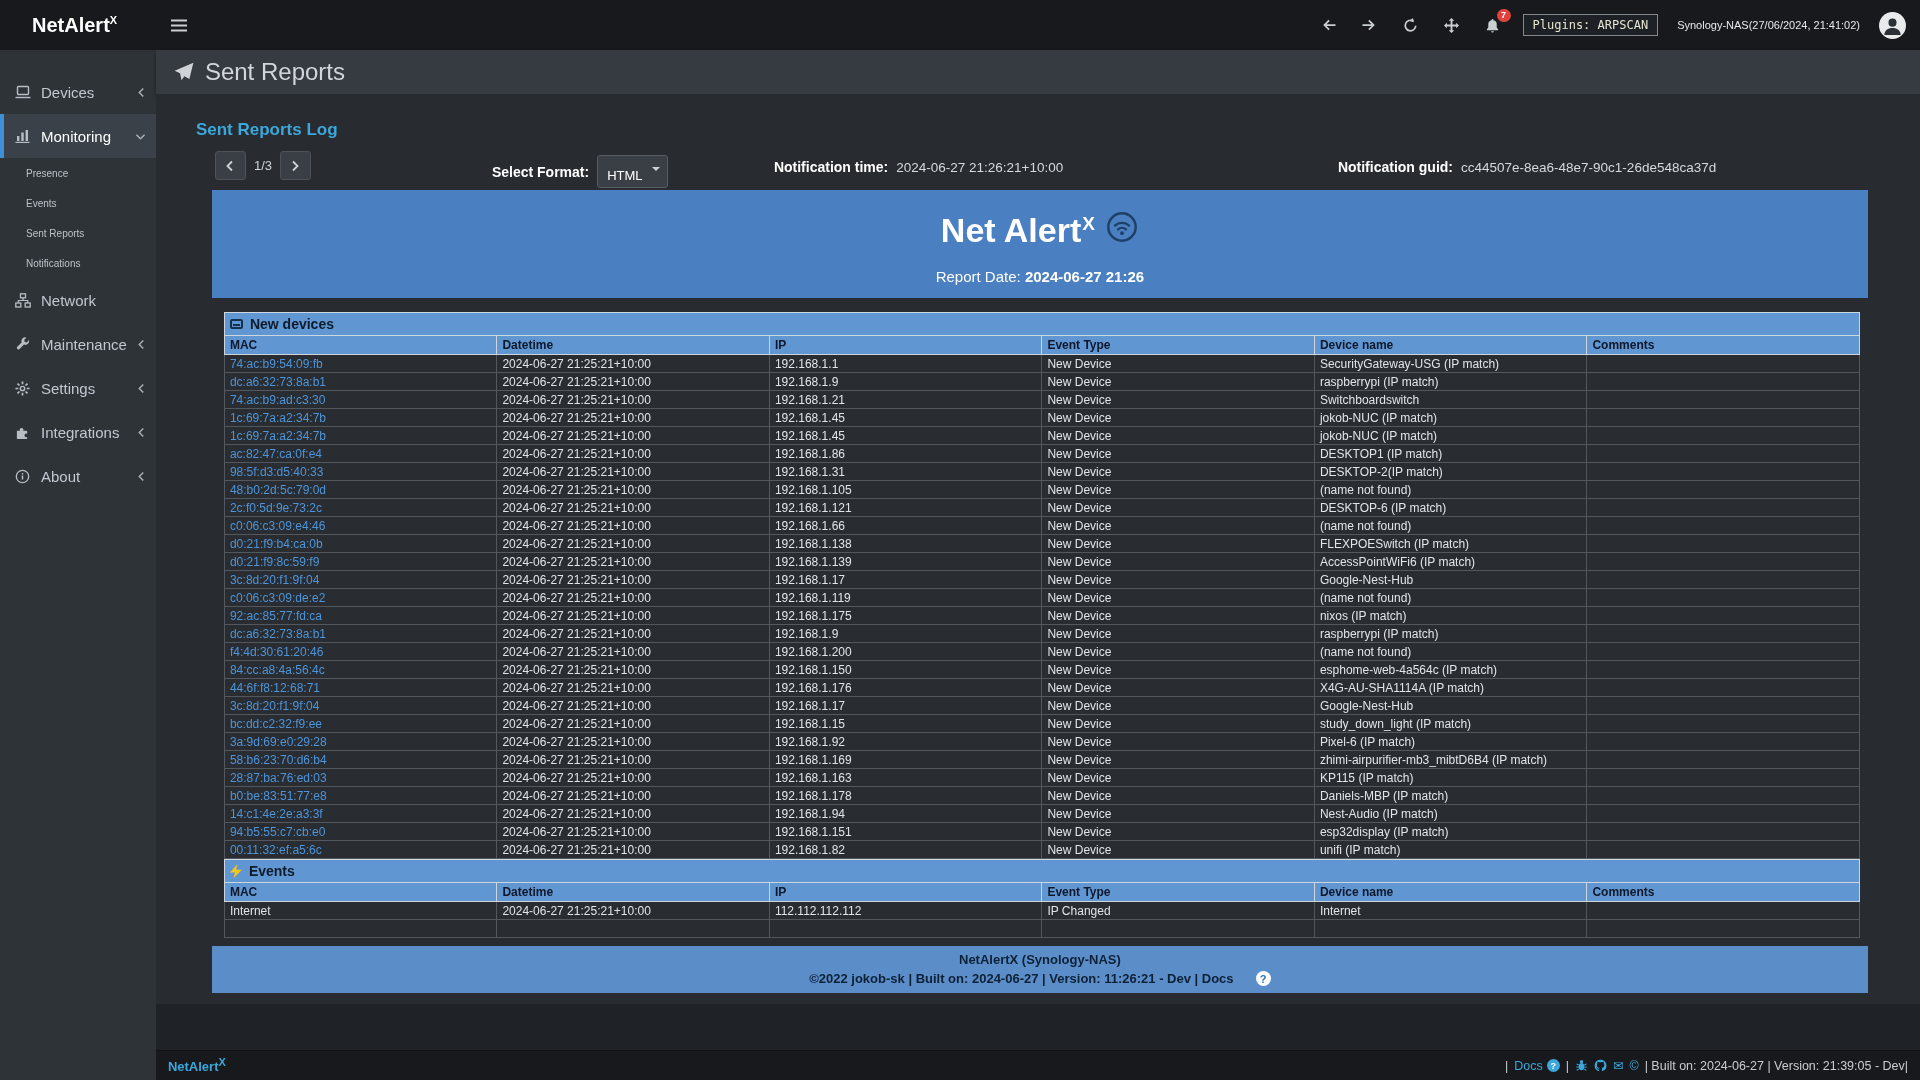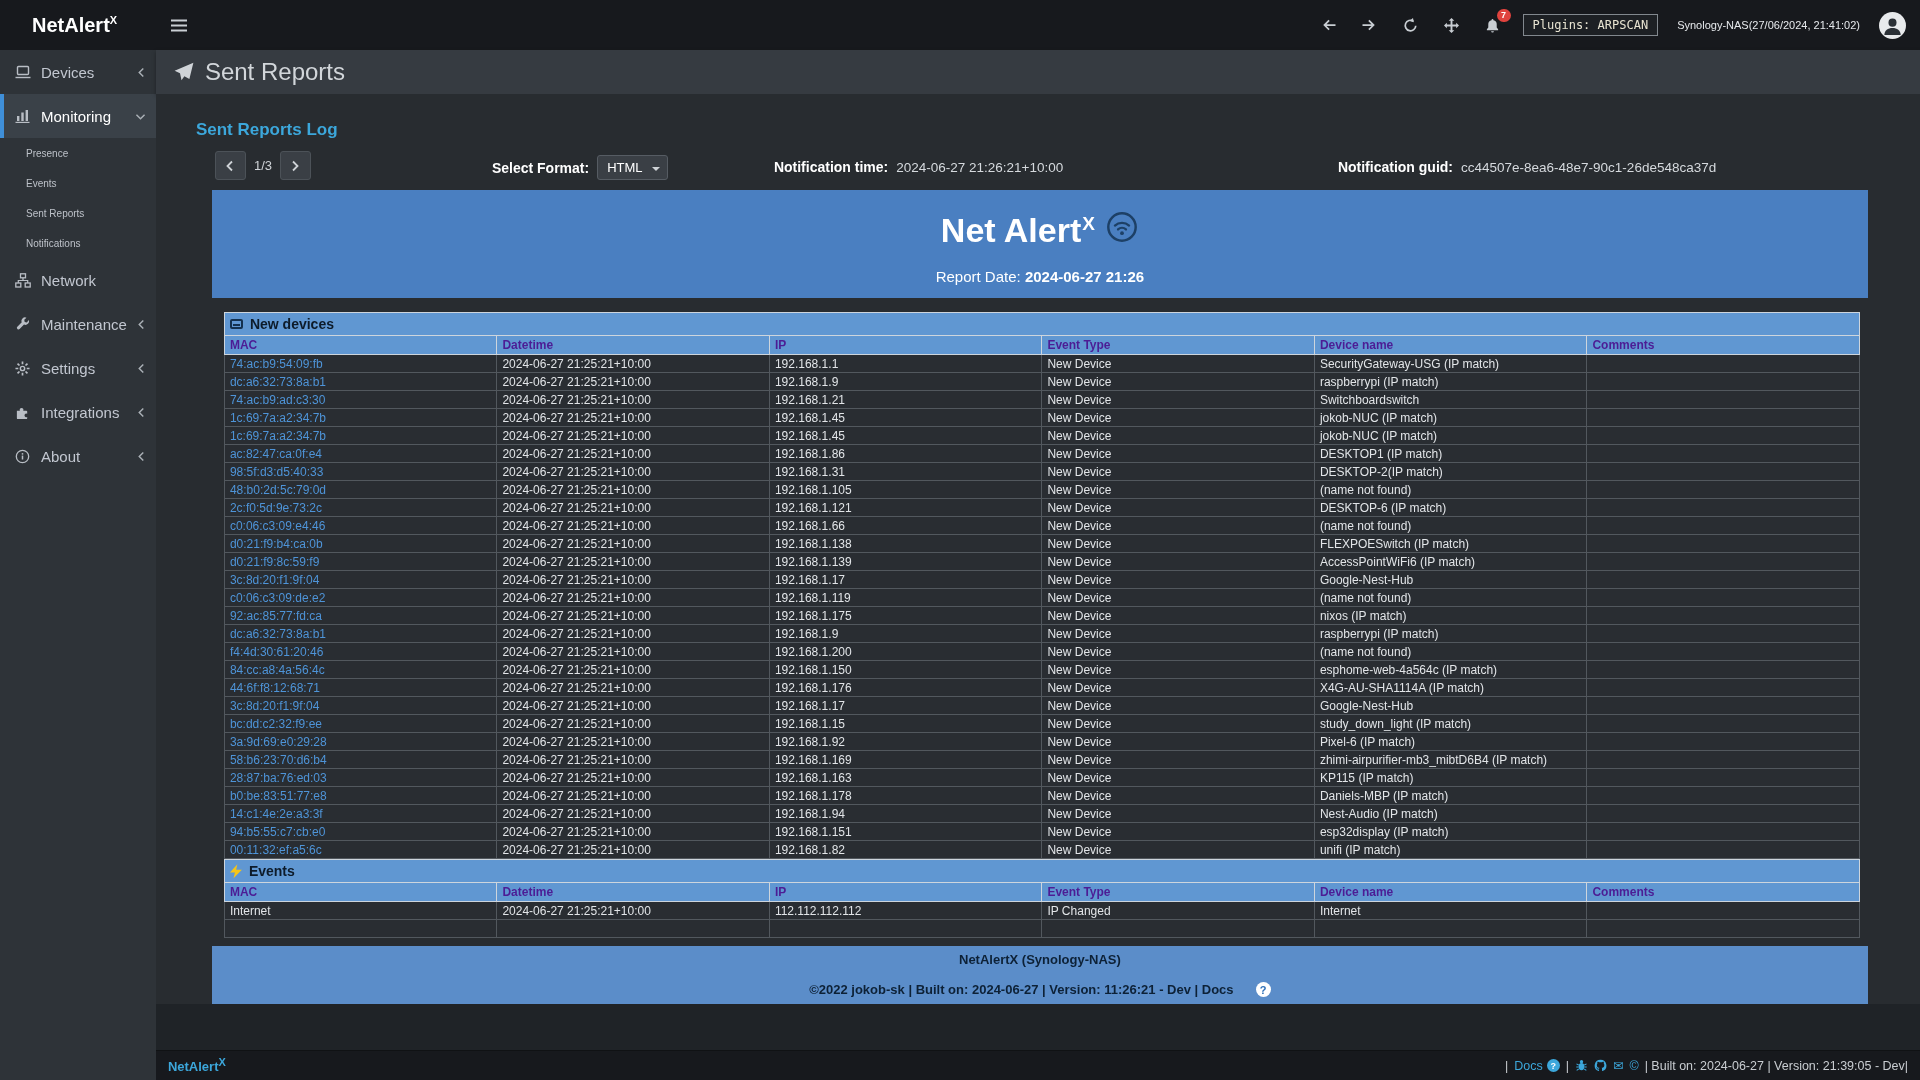--- a/index.html
+++ b/index.html
@@ -19,7 +19,7 @@
   .avatar{width:27px;height:27px;border-radius:50%;background:#e8eaec;display:inline-flex;align-items:center;justify-content:center;overflow:hidden;cursor:pointer}
   
   .body-row{flex:1;display:flex;min-height:0}
-  .sidebar{flex:0 0 150px;background:#2e3338;padding-top:0;color:#c2c7d0}
+  .sidebar{flex:0 0 150px;background:#2e3338;padding-top:20px;color:#c2c7d0}
   .side-item{height:44px;display:flex;align-items:center;gap:10px;padding:0 10px 0 14px;font-size:15px;cursor:pointer}
   .side-item .sicon{display:inline-flex;width:17px;justify-content:center;color:#b9bec5}
   .side-item .slabel{flex:1;white-space:nowrap}

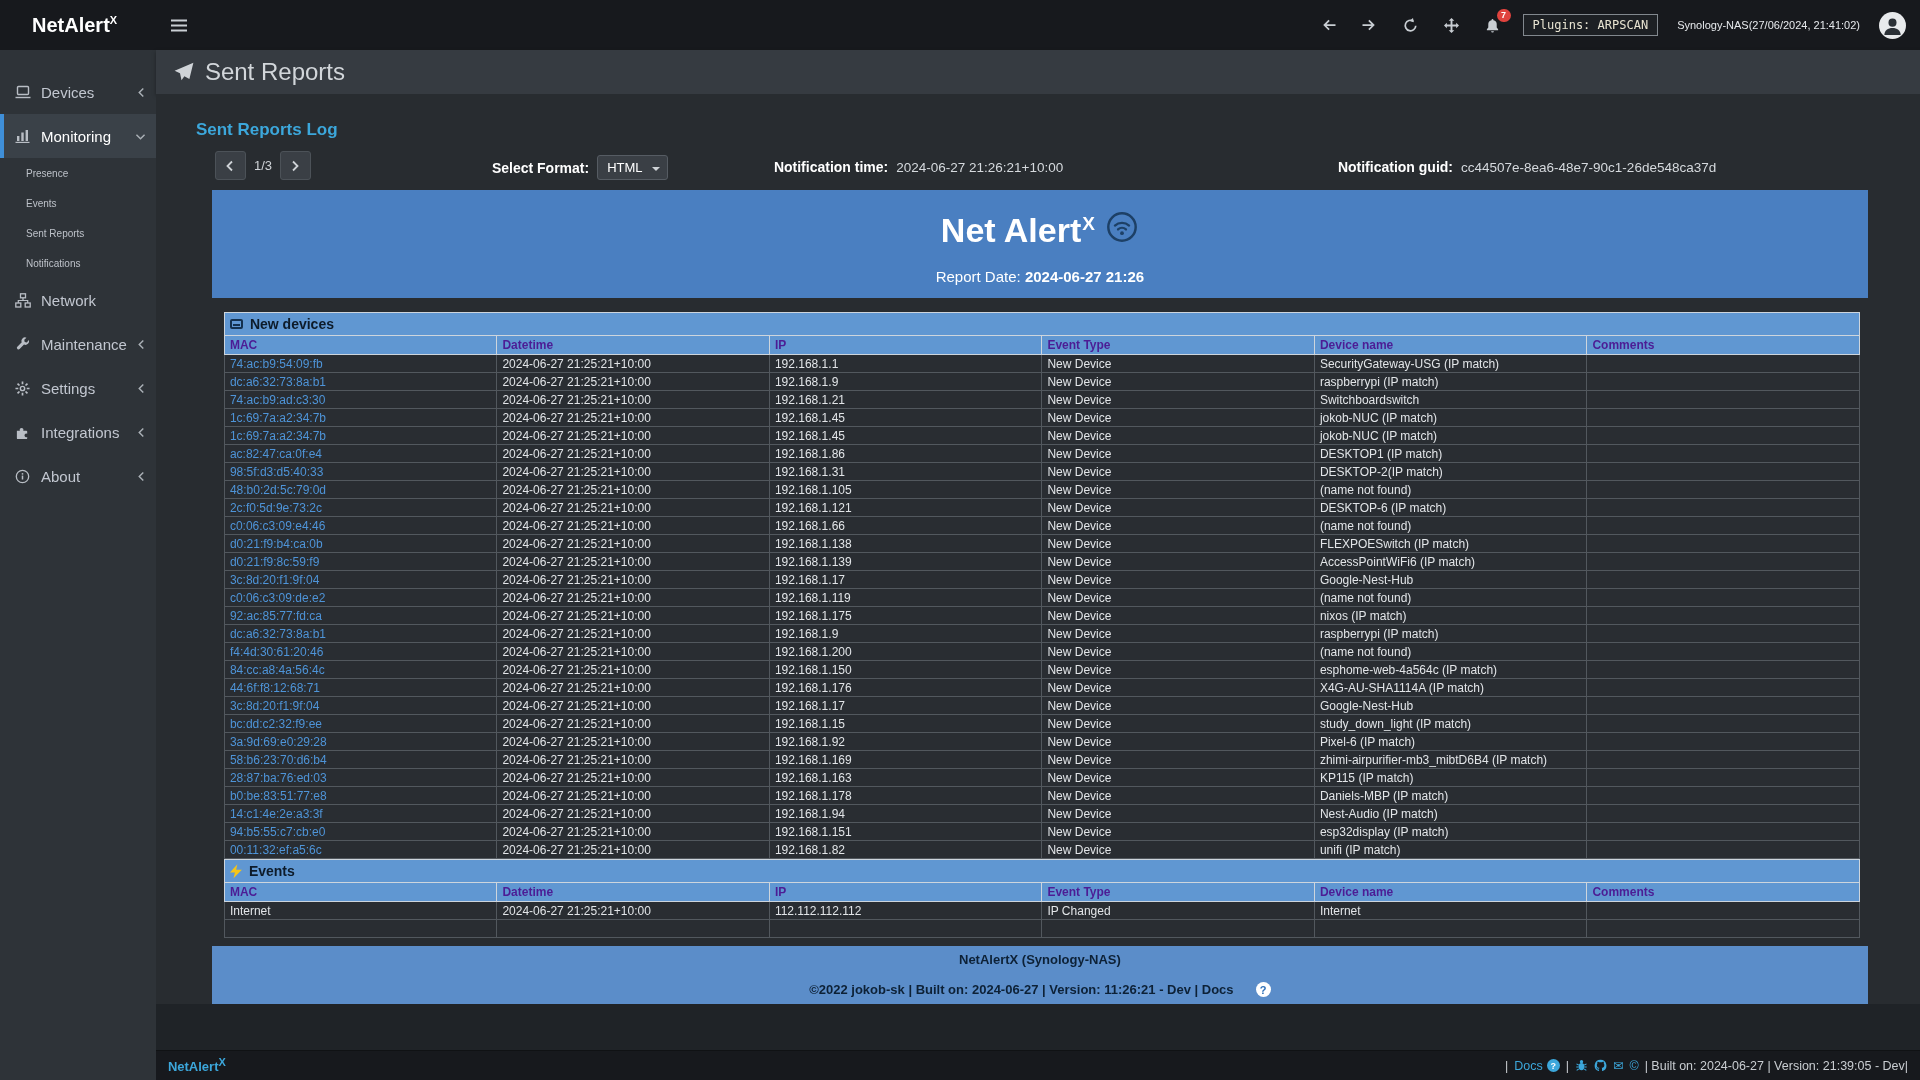--- a/index.html
+++ b/index.html
@@ -41,7 +41,7 @@
   .fmt{left:336px;top:61px}
   .time{left:618px;top:65px}
   .guid{left:1182px;top:65px}
-  .sel{position:relative;background:#3a3f45;border:1px solid #565c63;border-radius:3px;color:#fff;font-size:13px;padding:4px 24px 4px 9px;cursor:pointer}
+  .sel{position:relative;background:#3a3f45;border:1px solid #565c63;border-radius:3px;color:#fff;font-size:13px;padding:12px 24px 4px 9px;cursor:pointer}
   .sel::after{content:"";position:absolute;right:7px;top:11px;border:4px solid transparent;border-top-color:#cfd3d7}
   
   .report{position:absolute;left:56px;top:96px;width:1656px}

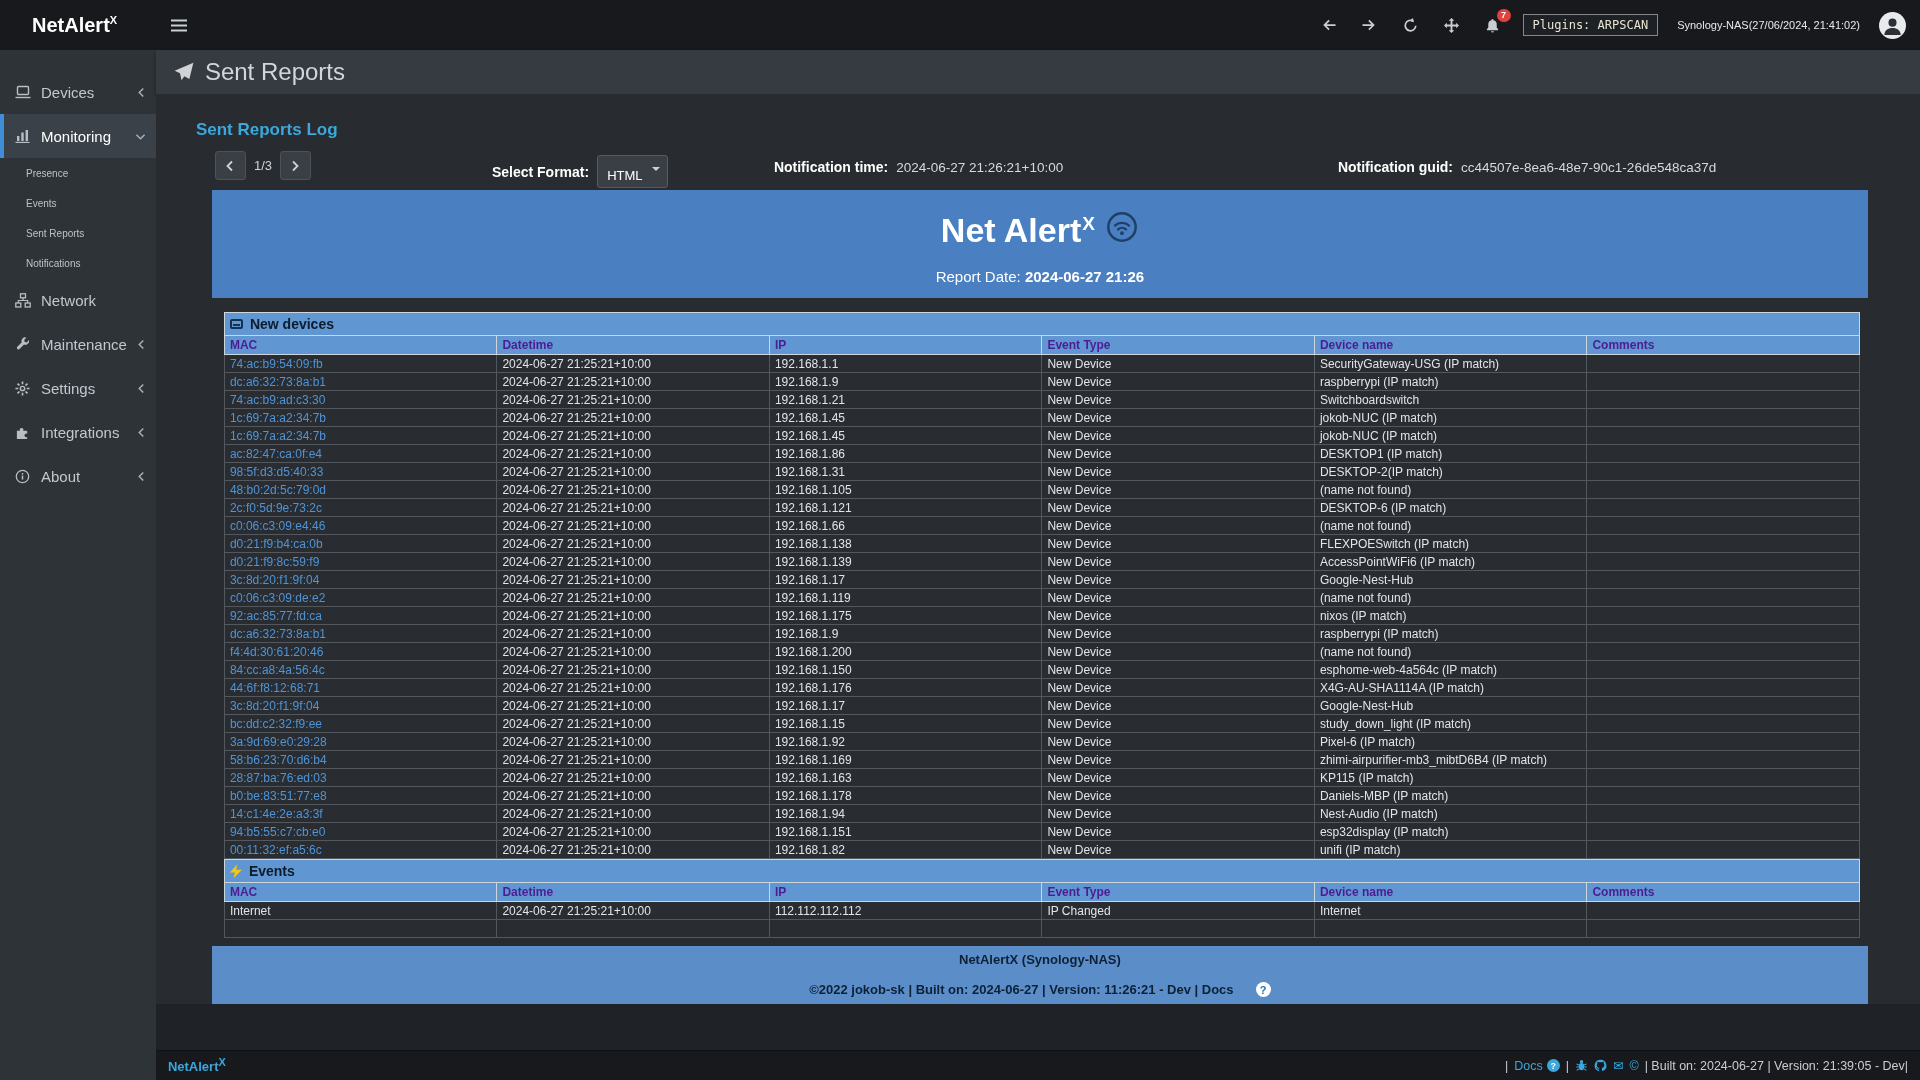--- a/index.html
+++ b/index.html
@@ -56,7 +56,7 @@
   .sec-icon.device::after{content:"";position:absolute;left:1px;right:1px;top:3px;height:2px;background:#14314f}
   .sec-icon.bolt{width:12px;height:14px;background:#f5c518;clip-path:polygon(62% 0,0 58%,42% 58%,30% 100%,100% 38%,52% 38%)}
   table.rep{width:100%;border-collapse:collapse;table-layout:fixed;font-size:12px}
-  table.rep th{background:var(--rep-bar,#6097d2);color:#4c1d95;font-weight:bold;text-align:left;padding:2px 5px;height:19px;border:1px solid #cdd5dd}
+  table.rep th{background:var(--rep-bar,#6097d2);color:#0f172a;font-weight:bold;text-align:left;padding:2px 5px;height:19px;border:1px solid #cdd5dd}
   table.rep td{background:#292d32;color:#e2e5e8;padding:1px 5px;height:18px;border:1px solid #52585e;white-space:nowrap;overflow:hidden}
   .mac-link{color:var(--rep-link,#4e94d8);cursor:pointer}
   .report-footer{background:var(--rep-footer,#5b8dc9);margin-top:8px;padding:6px 0 7px;text-align:center;color:#0d2136;font-weight:bold;font-size:13px}

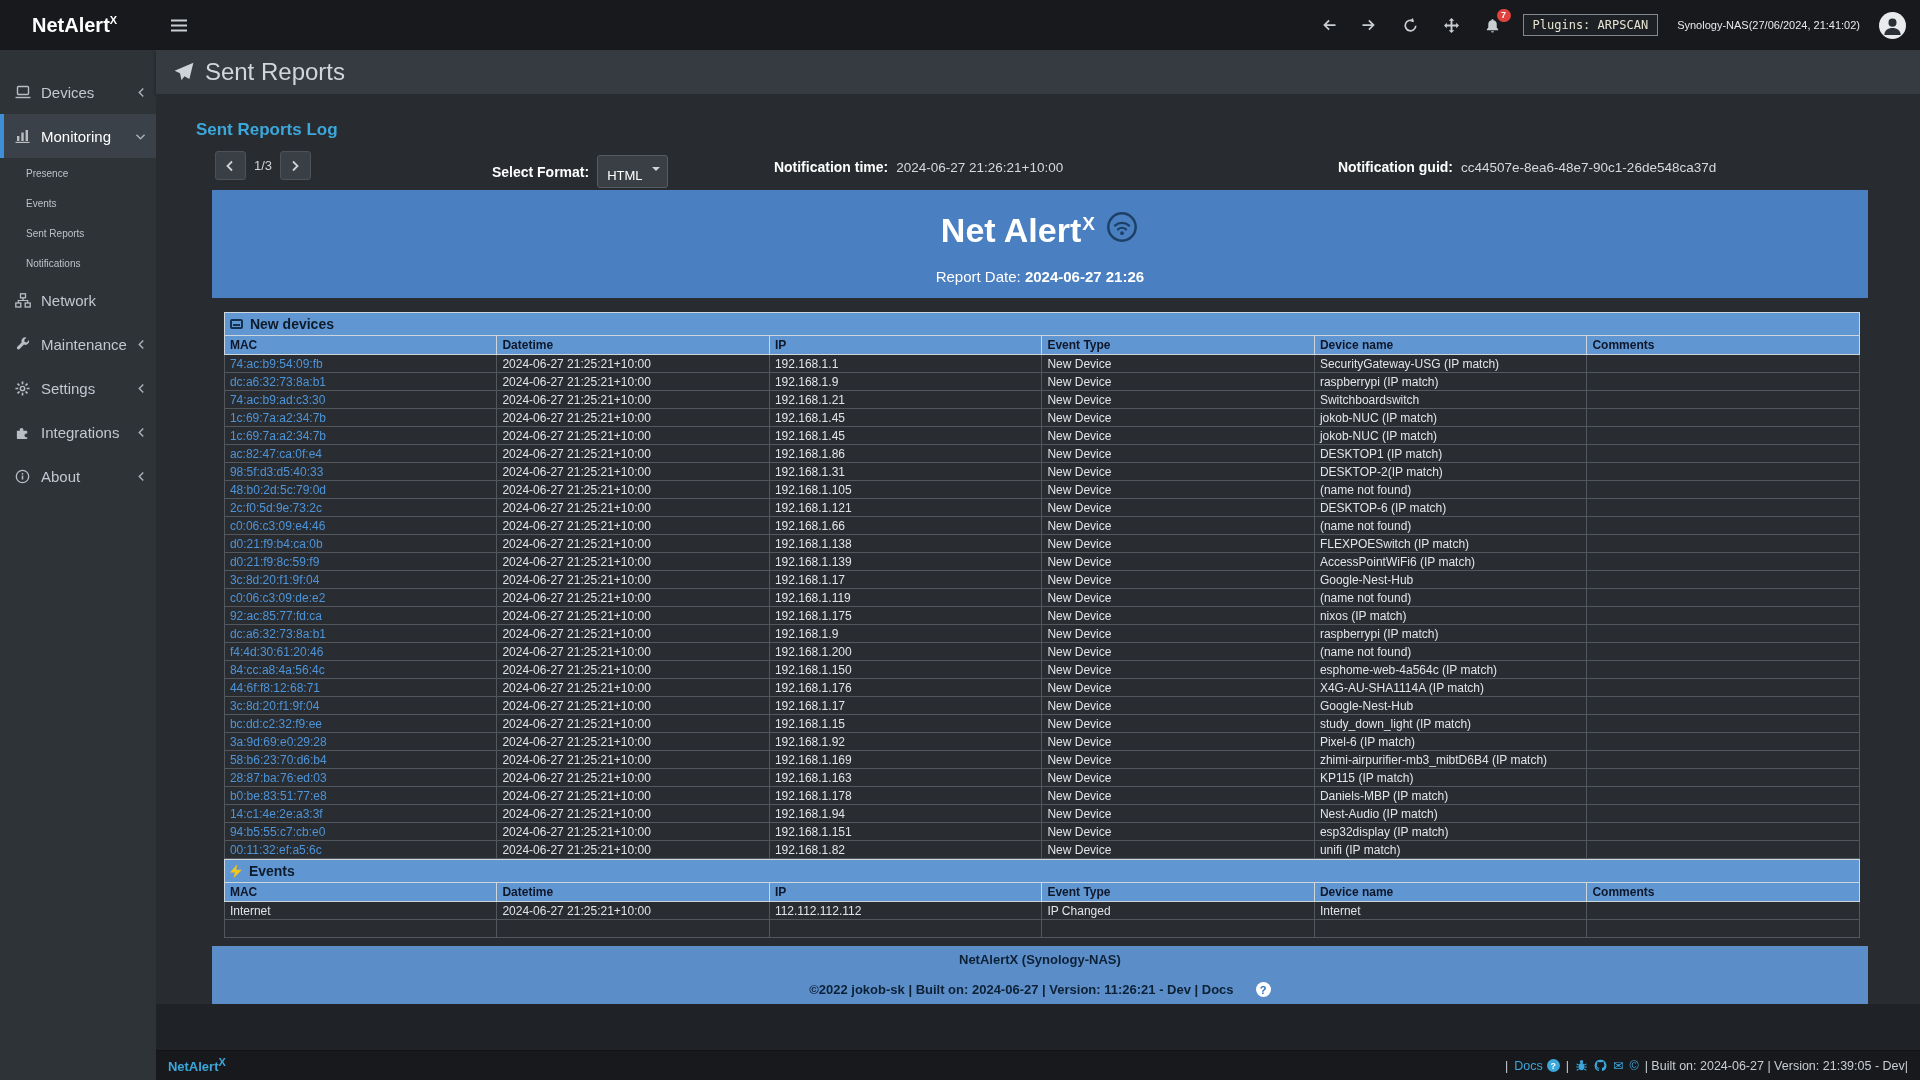--- a/index.html
+++ b/index.html
@@ -60,7 +60,7 @@
   table.rep td{background:#292d32;color:#e2e5e8;padding:1px 5px;height:18px;border:1px solid #52585e;white-space:nowrap;overflow:hidden}
   .mac-link{color:var(--rep-link,#4e94d8);cursor:pointer}
   .report-footer{background:var(--rep-footer,#5b8dc9);margin-top:8px;padding:6px 0 7px;text-align:center;color:#0d2136;font-weight:bold;font-size:13px}
-  .rf2{margin-top:15px;display:flex;align-items:flex-end;justify-content:center;gap:22px}
+  .rf2{margin-top:4px;display:flex;align-items:flex-end;justify-content:center;gap:22px}
   .q-icon{display:inline-flex;width:15px;height:15px;border-radius:50%;background:#fff;color:#2d6fb7;font-size:11px;font-weight:bold;align-items:center;justify-content:center}
   
   .page-footer{flex:0 0 30px;background:#17191d;border-top:1px solid #101214;display:flex;align-items:center;padding:0 12px;font-size:12.5px}

